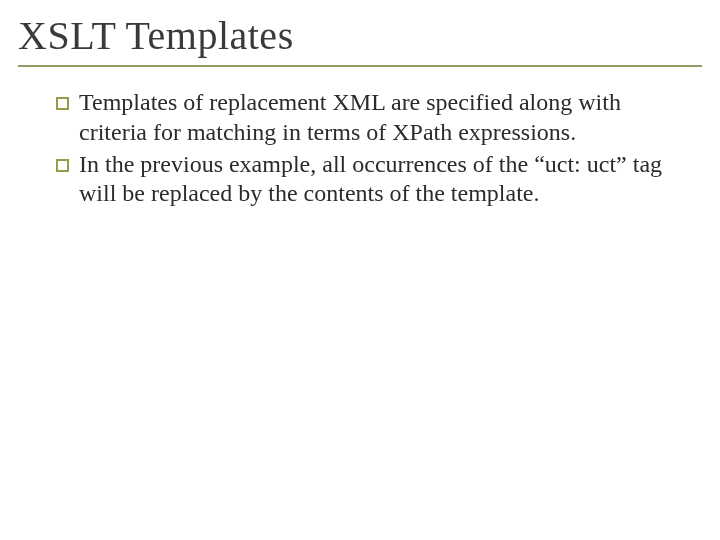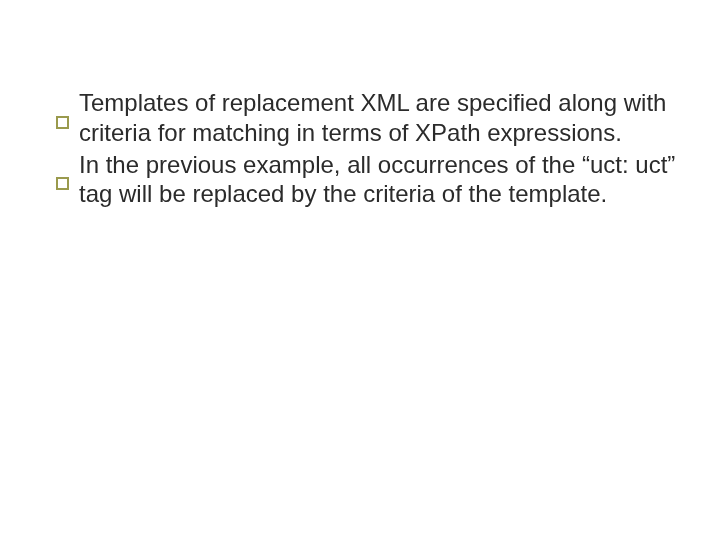--- a/index.html
+++ b/index.html
@@ -69,6 +69,10 @@
 
 <div class="slide">
 
+  <div class="title-wrap">
+    <h1 class="title">XSLT Templates</h1>
+    <div class="rule"></div>
+  </div>
 
   <div class="body">
 

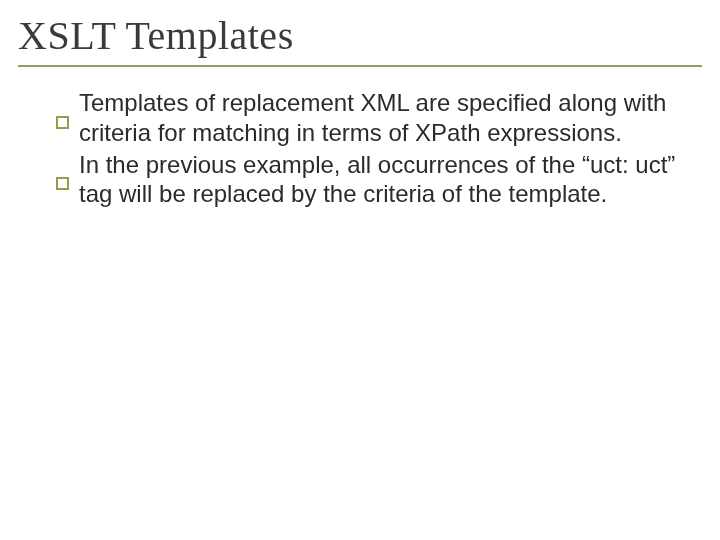--- a/index.html
+++ b/index.html
@@ -44,8 +44,9 @@
   }
   .item {
     display: flex;
-    align-items: center;
+    align-items: flex-start;
     margin-bottom: 2px;
+    font-family: Liberation Serif, serif;
   }
   .bullet {
     flex: 0 0 auto;

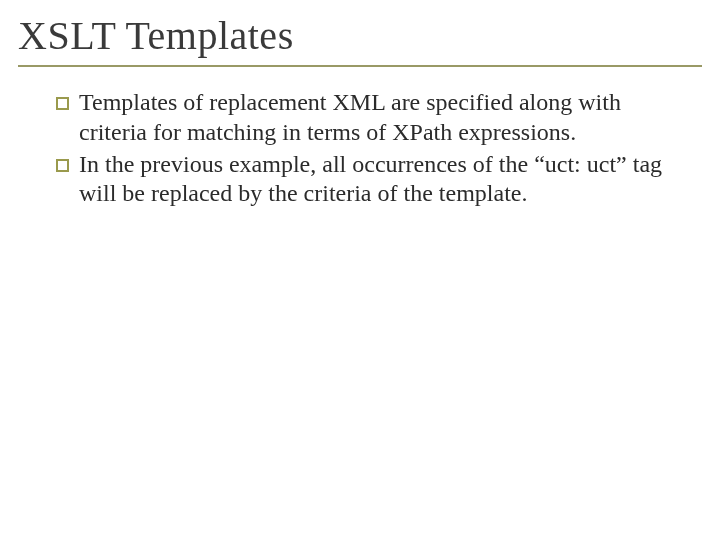--- a/index.html
+++ b/index.html
@@ -85,7 +85,7 @@
 
     <div class="item">
       <div class="bullet"></div>
-      <div class="text">In the previous example, all occurrences of the “uct: uct” tag will be replaced by the criteria of the template.</div>
+      <div class="text">In the previous example, all occurrences of the “uct: uct” tag will be replaced by the contents of the template.</div>
     </div>
 
   </div>

